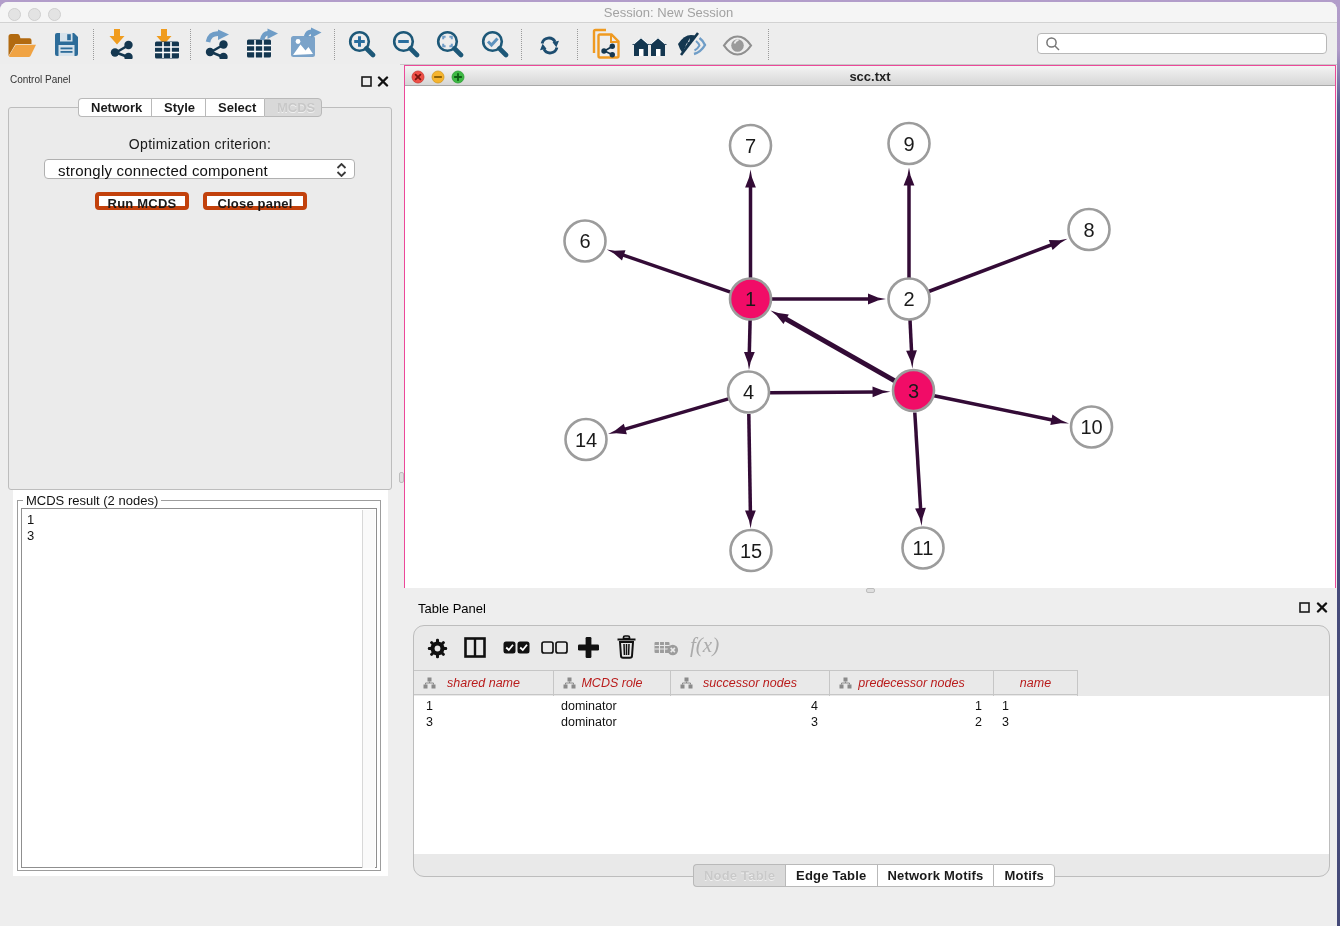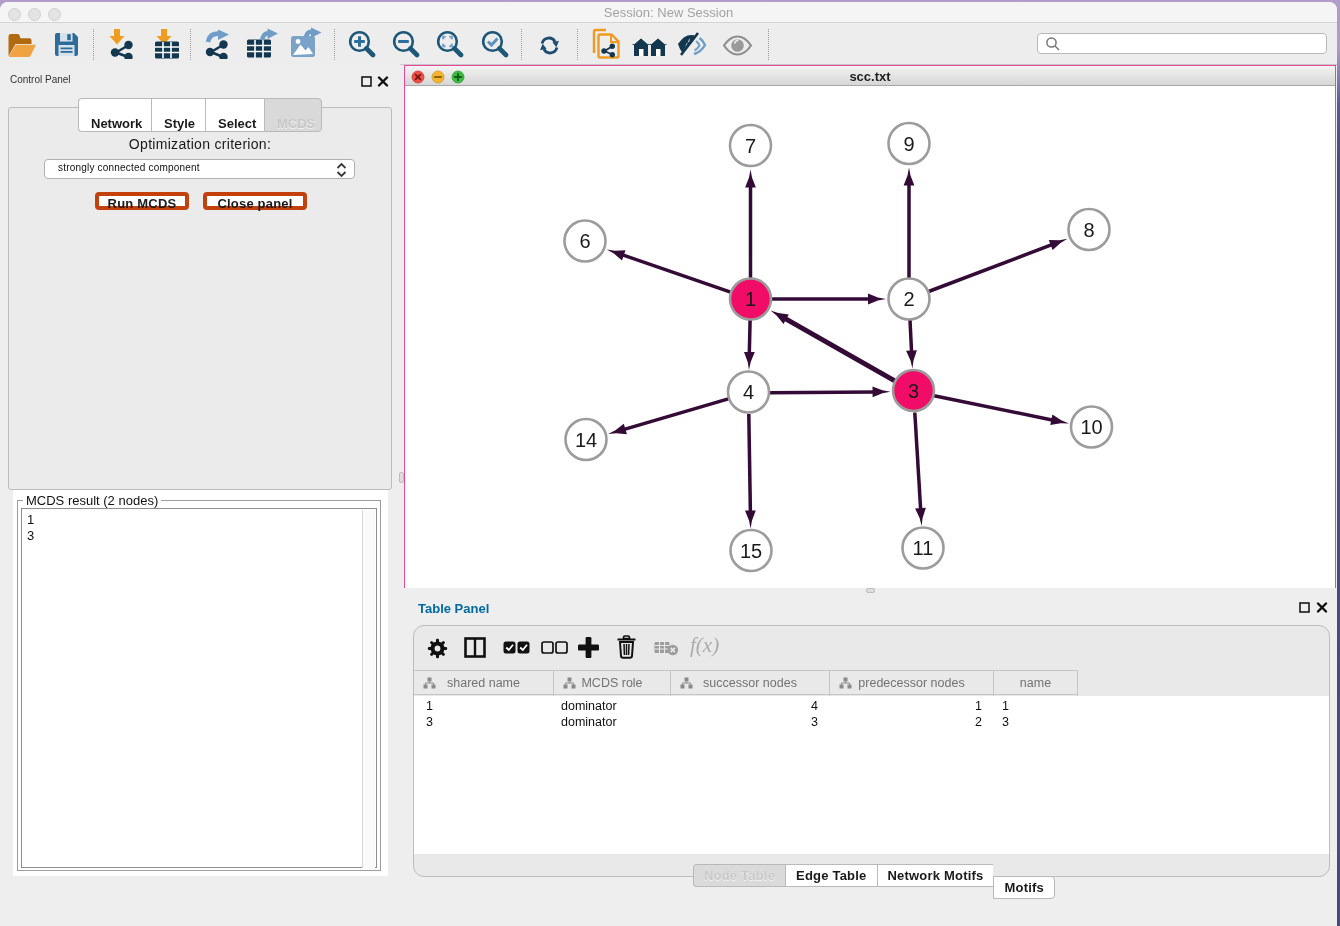--- a/index.html
+++ b/index.html
@@ -20,7 +20,7 @@
 #cp-head span { position:absolute; left:10px; top:10px; font-size:10px; color:#333; }
 .fbtn { position:absolute; top:7px; }
 #cp-tabs { position:absolute; left:78px; top:96px; height:19px; display:flex; z-index:3; }
-.ctab { height:19px; background:#fff; border:1px solid #b9b9b9; border-right:none; font-size:13px; font-weight:600; color:#1a1a1a; text-align:center; line-height:18px; padding:16px 12px; }
+.ctab { height:19px; background:#fff; border:1px solid #b9b9b9; border-right:none; font-size:13px; font-weight:600; color:#1a1a1a; text-align:center; line-height:18px; padding:0 12px; }
 .ctab.first { border-radius:4px 0 0 4px; }
 .ctab.sel { background:#d9d9d9; color:#c8c8c8; text-shadow:0 1px 0 #f0f0f0; border-right:1px solid #b9b9b9; border-radius:0 4px 4px 0; }
 #cp-box { position:absolute; left:8px; top:105px; width:384px; height:383px; border:1px solid #bdbdbd; border-radius:3px; background:#ebebeb; }

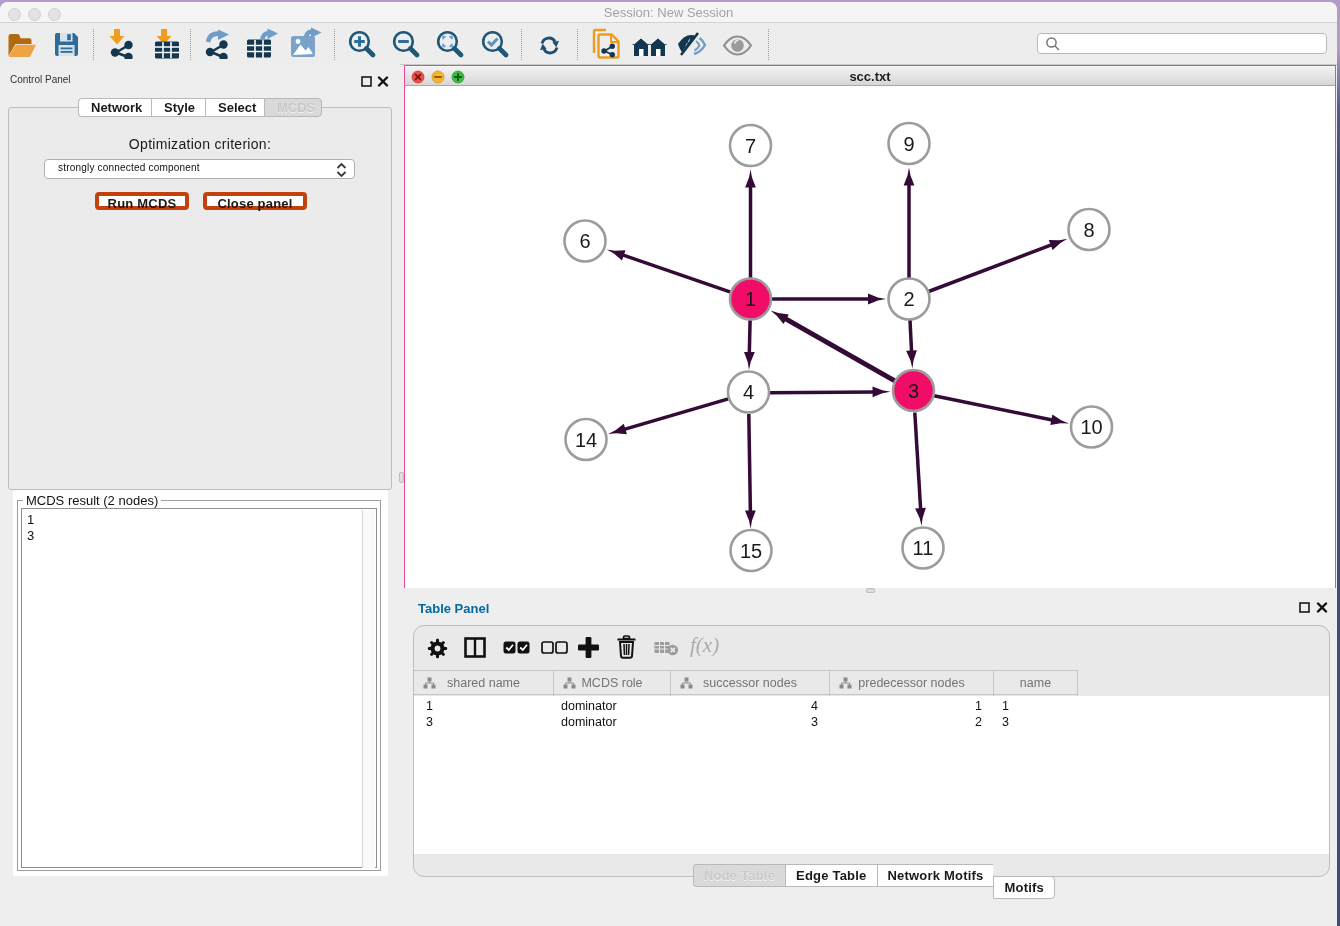--- a/index.html
+++ b/index.html
@@ -26,7 +26,7 @@
 #cp-box { position:absolute; left:8px; top:105px; width:384px; height:383px; border:1px solid #bdbdbd; border-radius:3px; background:#ebebeb; }
 #opt-label { position:absolute; left:0; top:134px; width:400px; text-align:center; font-size:14px; letter-spacing:0.3px; color:#1a1a1a; }
 #dd { position:absolute; left:44px; top:157px; width:311px; height:20px; background:#fff; border:1px solid #b0b0b0; border-radius:4px; }
-#dd span { position:absolute; left:13px; top:2px; font-size:10px; letter-spacing:0.2px; color:#111; }
+#dd span { position:absolute; left:13px; top:2px; font-size:15px; letter-spacing:0.2px; color:#111; }
 .btn { position:absolute; top:190px; height:18px; background:#fff; border:4px solid #c2410c; border-radius:4px; font-size:13px; font-weight:600; color:#1a1a1a; text-align:center; line-height:16px; letter-spacing:0.2px; }
 #wpanel { position:absolute; left:13px; top:488px; width:375px; height:386px; background:#fff; }
 #fieldset { position:absolute; left:4px; top:10px; width:364px; height:371px; border:1px solid #9d9d9d; }

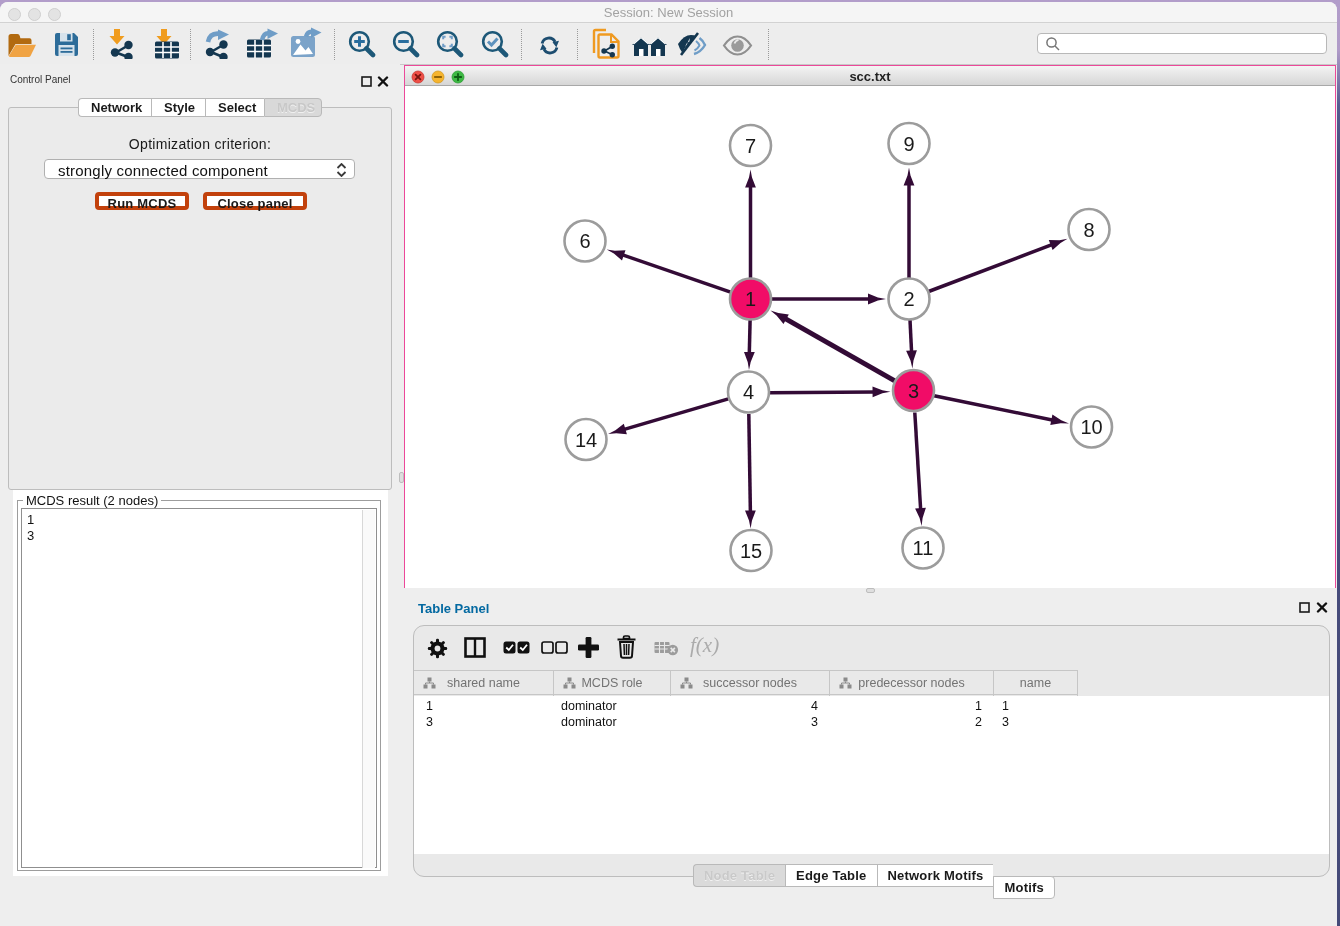--- a/index.html
+++ b/index.html
@@ -41,7 +41,7 @@
 #canvas { position:absolute; left:0; top:21px; width:930px; height:501px; background:#fff; overflow:hidden; }
 
 #tp-head { position:absolute; left:406px; top:593px; width:930px; height:26px; background:#eeeeee; }
-#tp-head span { position:absolute; left:12px; top:6px; font-size:13px; color:#0369a1;font-weight:bold; }
+#tp-head span { position:absolute; left:12px; top:6px; font-size:13px; color:#000000; }
 #tp-box { position:absolute; left:413px; top:623px; width:917px; height:252px; border:1px solid #bdbdbd; border-radius:11px; background:#e9e9e9; overflow:hidden; }
 #tp-toolbar { position:absolute; left:0; top:0; width:100%; height:44px; }
 #thead { position:absolute; left:0; top:44px; width:664px; height:25px; background:#e9e9e9; border-top:1px solid #c6c6c6; border-bottom:1px solid #c6c6c6; display:flex; }

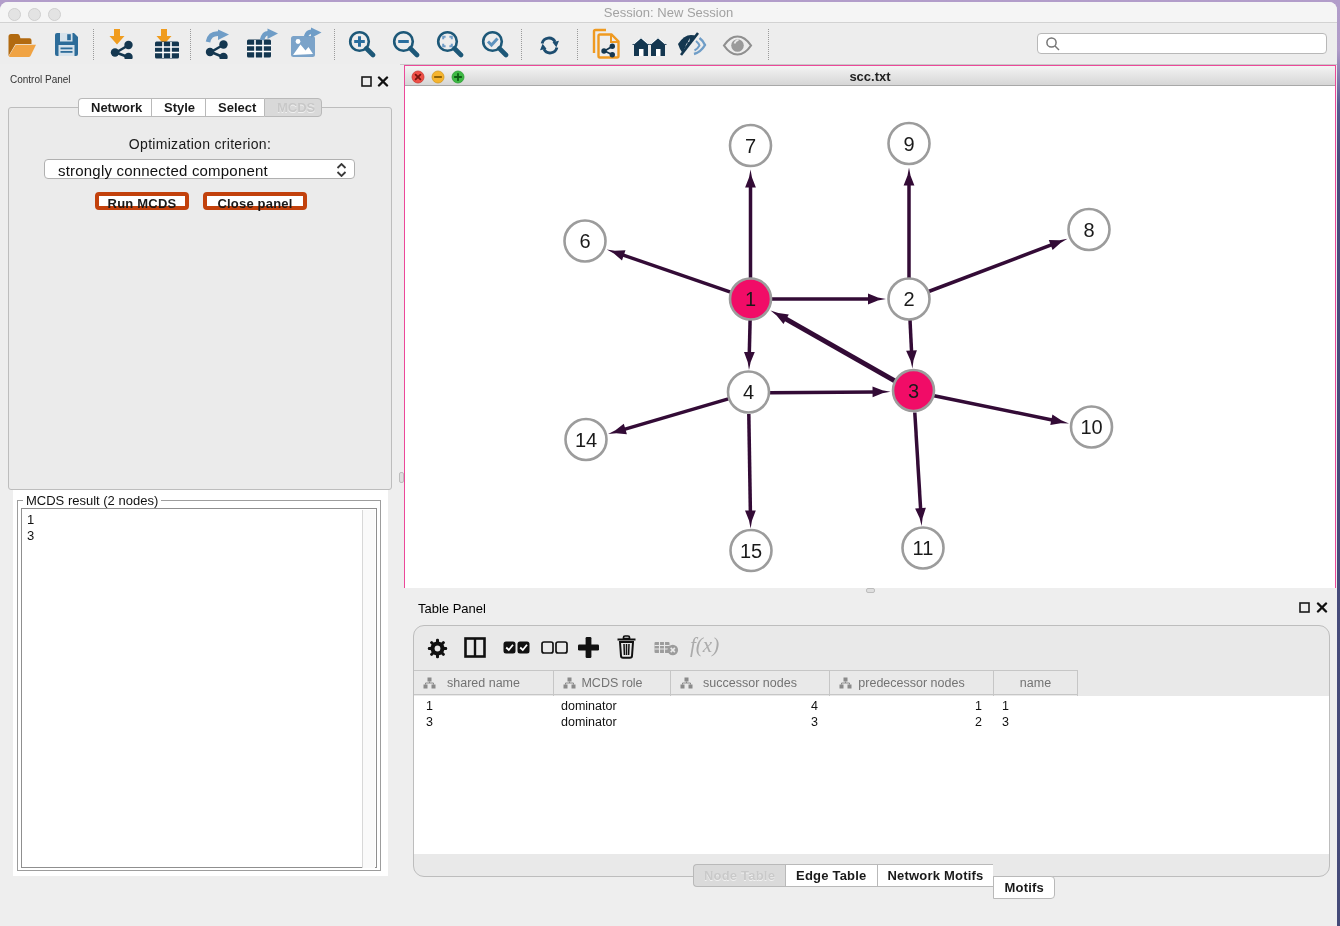--- a/index.html
+++ b/index.html
@@ -45,7 +45,7 @@
 #tp-box { position:absolute; left:413px; top:623px; width:917px; height:252px; border:1px solid #bdbdbd; border-radius:11px; background:#e9e9e9; overflow:hidden; }
 #tp-toolbar { position:absolute; left:0; top:0; width:100%; height:44px; }
 #thead { position:absolute; left:0; top:44px; width:664px; height:25px; background:#e9e9e9; border-top:1px solid #c6c6c6; border-bottom:1px solid #c6c6c6; display:flex; }
-.th { position:relative; height:25px; border-right:1px solid #c6c6c6; font-size:12.5px; color:#737373; text-align:center; line-height:24px; }
+.th { position:relative; height:25px; border-right:1px solid #c6c6c6; font-size:12.5px; color:#b91c1c; text-align:center; line-height:24px;font-style:italic; }
 #tbody { position:absolute; left:0; top:70px; width:915px; height:158px; background:#fff; font-size:12.5px; color:#111; }
 .tr { position:absolute; height:16px; line-height:16px; }
 

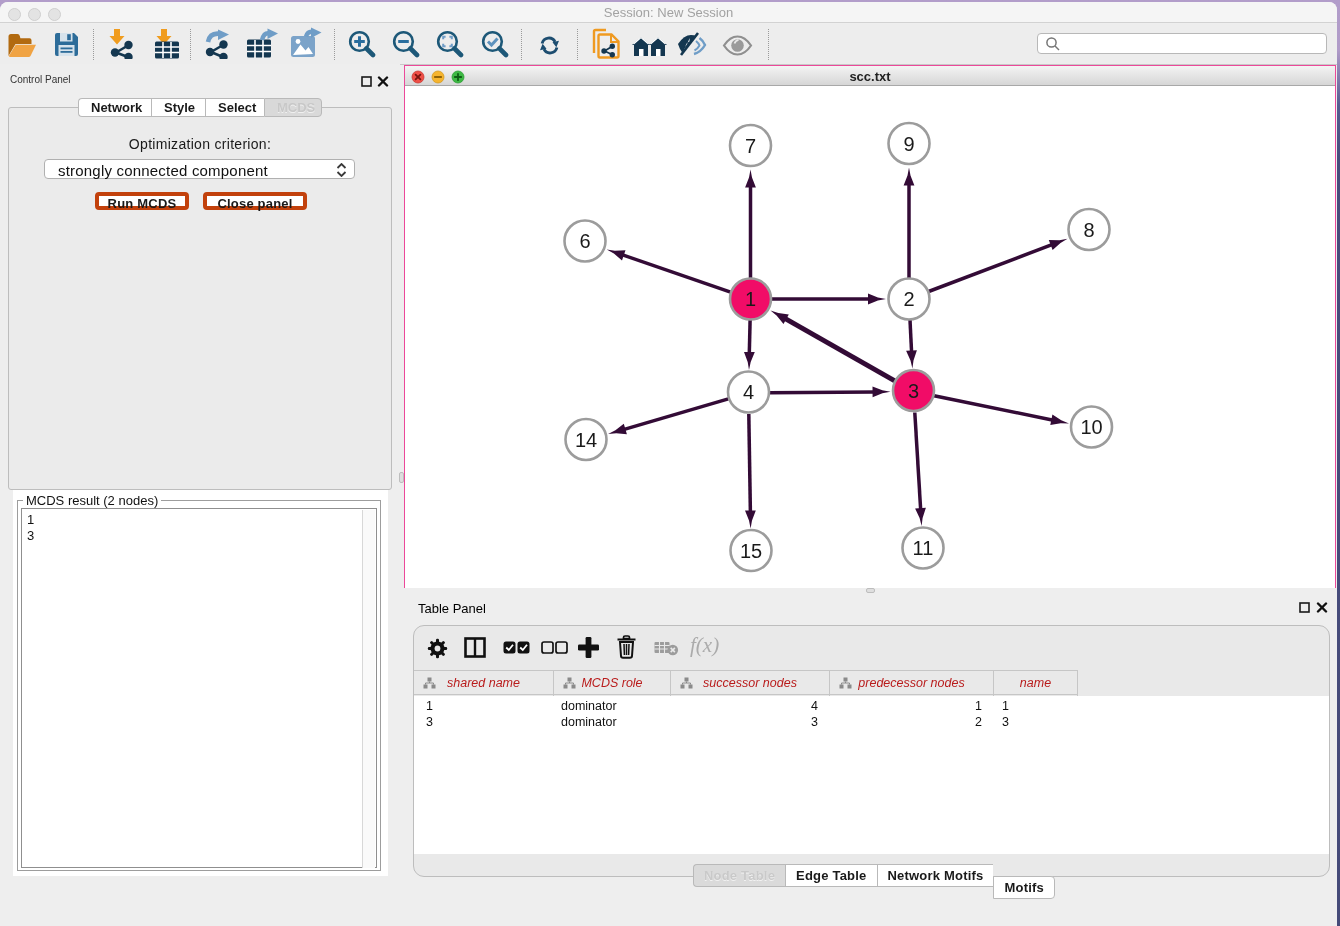--- a/index.html
+++ b/index.html
@@ -52,7 +52,7 @@
 #btabs { position:absolute; left:693px; top:862px; height:23px; display:flex; z-index:2; }
 .btab { height:23px; background:#fff; border:1px solid #b9b9b9; border-right:none; font-size:13px; font-weight:600; color:#1a1a1a; line-height:22px; padding:0 10px; letter-spacing:0.2px; }
 .btab.sel { background:#dadada; color:#c9c9c9; text-shadow:0 1px 0 #f2f2f2; border-radius:4px 0 0 4px; }
-.btab.last { border-right:1px solid #b9b9b9; border-radius:0 4px 4px 0;margin-top:12px; }
+.btab.last { border-right:1px solid #b9b9b9; border-radius:0 4px 4px 0; }
 
 #statusbar { position:absolute; left:0; top:891px; width:1336px; height:31px; background:#efefef; border-top:1px solid #c4c4c4; }
 #lstbtn { position:absolute; left:10px; top:6px; width:28px; height:22px; background:#fdfdfd; border:1px solid #b5b5b5; }

